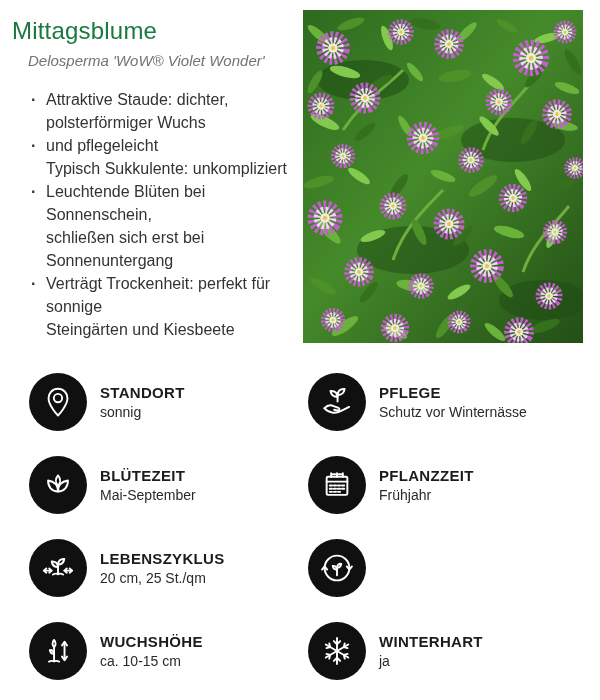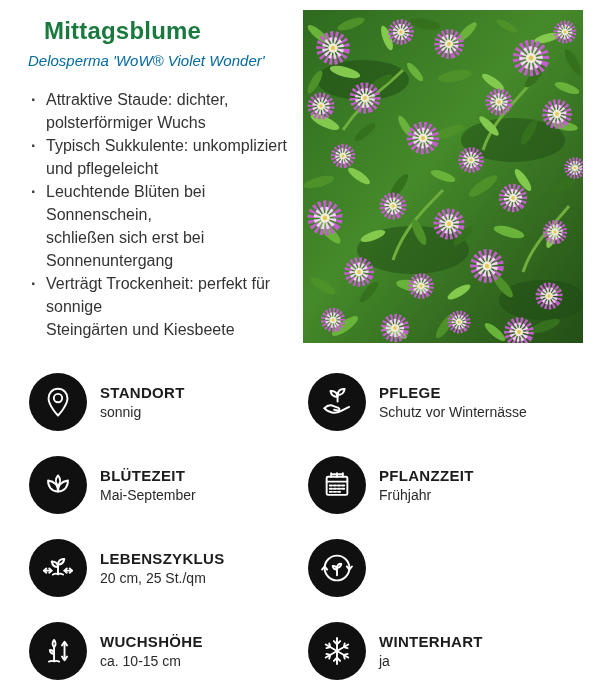--- a/index.html
+++ b/index.html
@@ -12,8 +12,8 @@
   .page { position: relative; width: 600px; height: 700px; overflow: hidden; background:#fff; }
 
   .title {
-    position: absolute; left: 44px; top: 17px;
-    font-size: 24px; font-weight: bold; color: #1a7a3e;
+    position: absolute; left: 12px; top: 17px;
+    font-size: 24px; font-weight: normal; color: #1a7a3e;
     letter-spacing: 0.2px;
   }
   .subtitle {

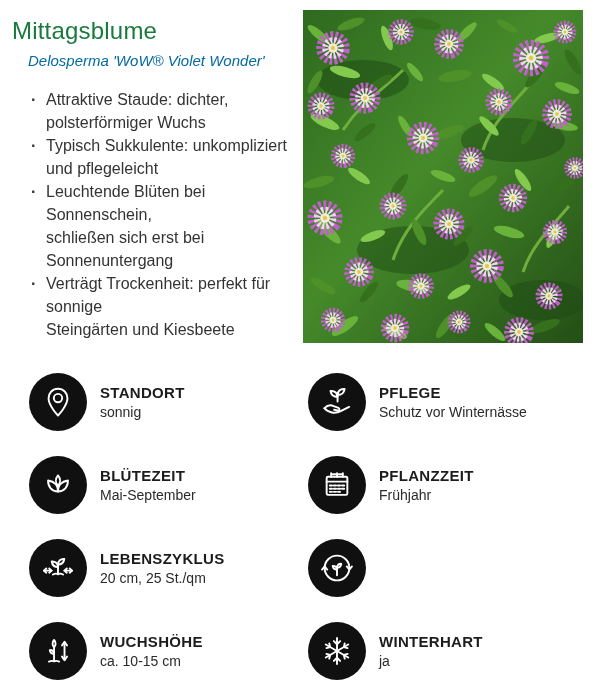--- a/index.html
+++ b/index.html
@@ -18,7 +18,7 @@
   }
   .subtitle {
     position: absolute; left: 28px; top: 52px;
-    font-size: 15px; font-style: italic; color: #0369a1;
+    font-size: 15px; font-style: italic; color: #737373;
   }
 
   .bullets {

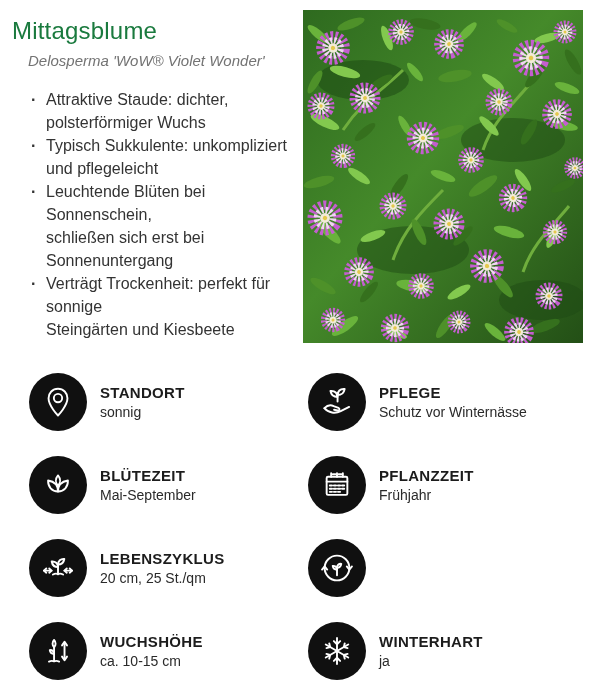--- a/index.html
+++ b/index.html
@@ -70,8 +70,8 @@
       <div>polsterförmiger Wuchs</div>
     </li>
     <li>
+      <div>und pflegeleicht</div>
       <div>Typisch Sukkulente: unkompliziert</div>
-      <div>und pflegeleicht</div>
     </li>
     <li>
       <div>Leuchtende Blüten bei Sonnenschein,</div>

